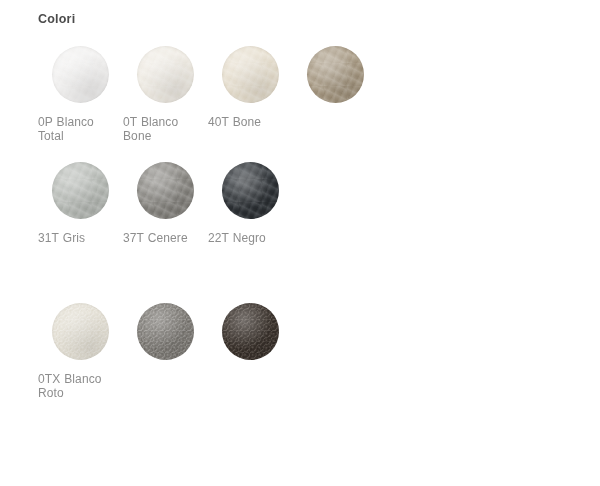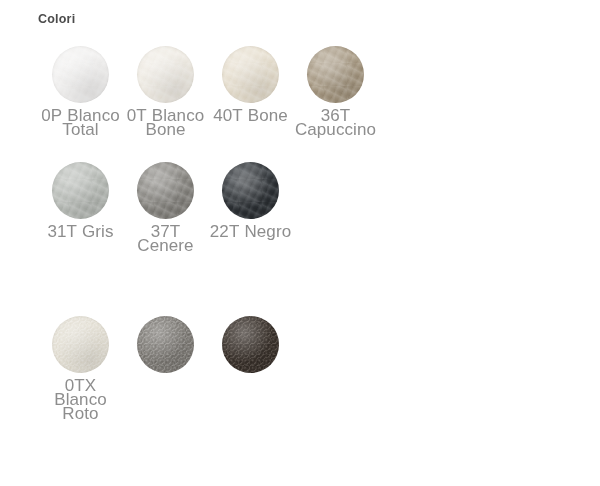--- a/index.html
+++ b/index.html
@@ -135,10 +135,10 @@
   }
 
   .swatch-label {
-    margin-top: 6px;
+    margin-top: 12px;
     width: 85px;
-    text-align: center;
-    font-size: 17px;
+    text-align: left;
+    font-size: 12px;
     line-height: 14px;
     color: #8d8d8d;
     letter-spacing: 0.1px;

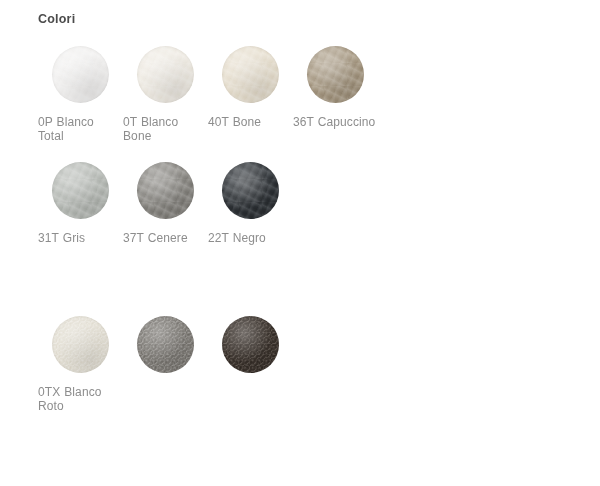--- a/index.html
+++ b/index.html
@@ -184,7 +184,6 @@
             <div class="shade"></div>
             <div class="edge"></div>
           </div>
-          <div class="swatch-label">36T Capuccino</div>
         </div>
       </div>
   </div>

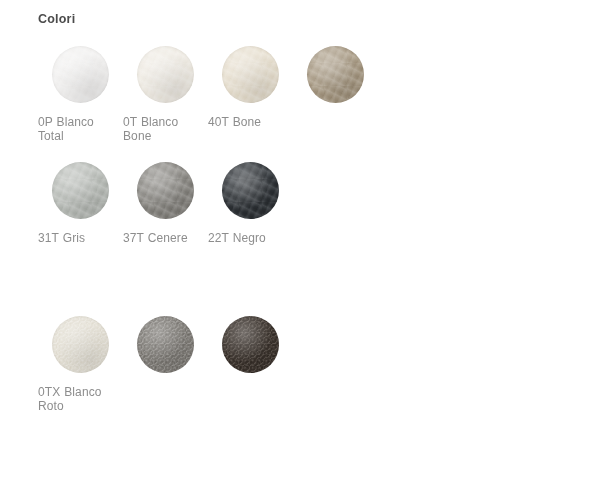--- a/index.html
+++ b/index.html
@@ -42,7 +42,7 @@
   }
   .swatch-group.row1 { top: 46px; }
   .swatch-group.row2 { top: 162px; }
-  .swatch-group.row3 { top: 316px; }
+  .swatch-group.row3 { top: 303px; }
 
   .swatch-row {
     display: flex;

